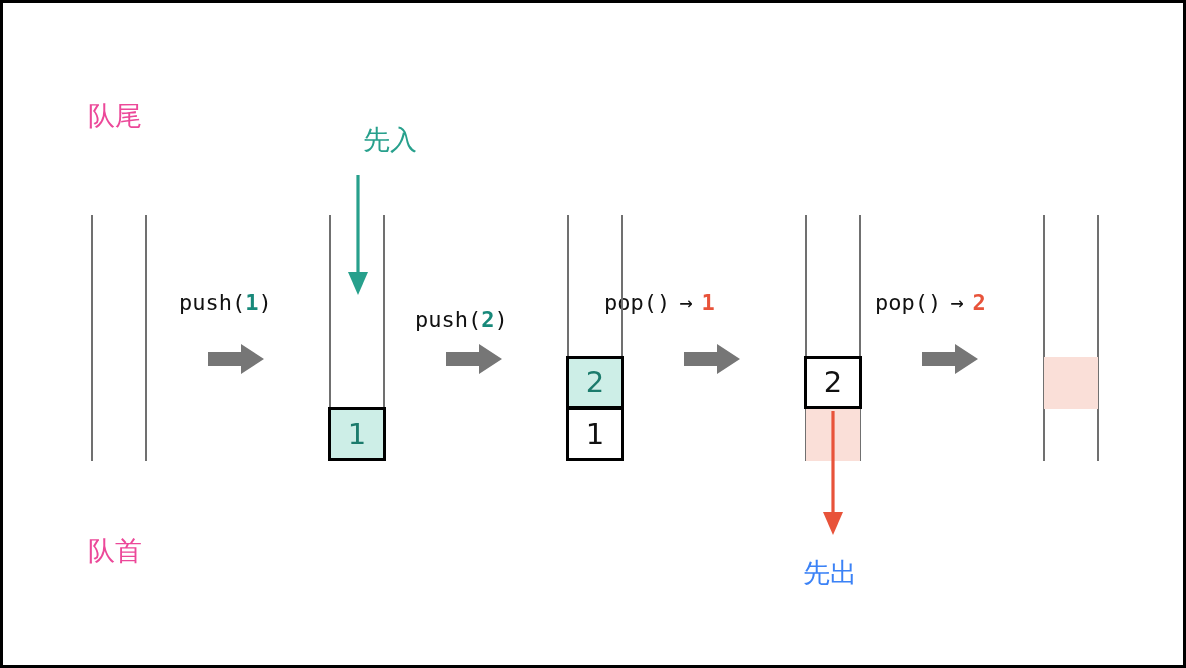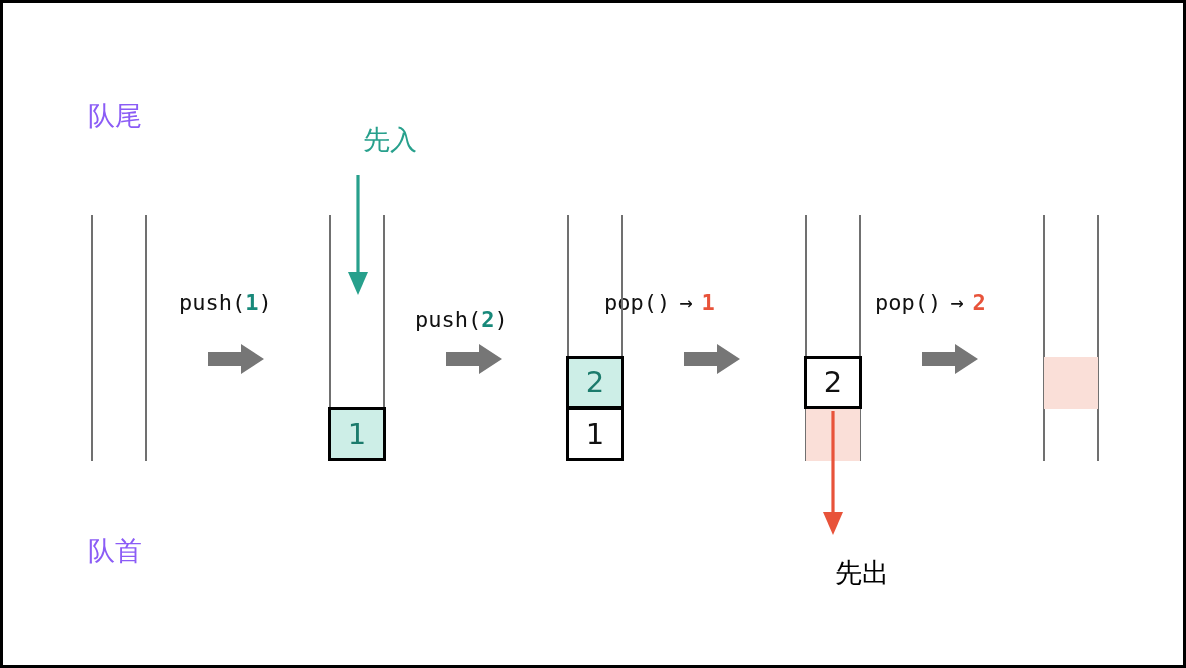--- a/index.html
+++ b/index.html
@@ -23,7 +23,7 @@
     position:absolute;
     font-family:"DejaVu Sans","Liberation Sans",sans-serif;
     font-size:27px;
-    color:#8b5cf6;
+    color:#ec4899;
     white-space:nowrap;
     line-height:1;
   }

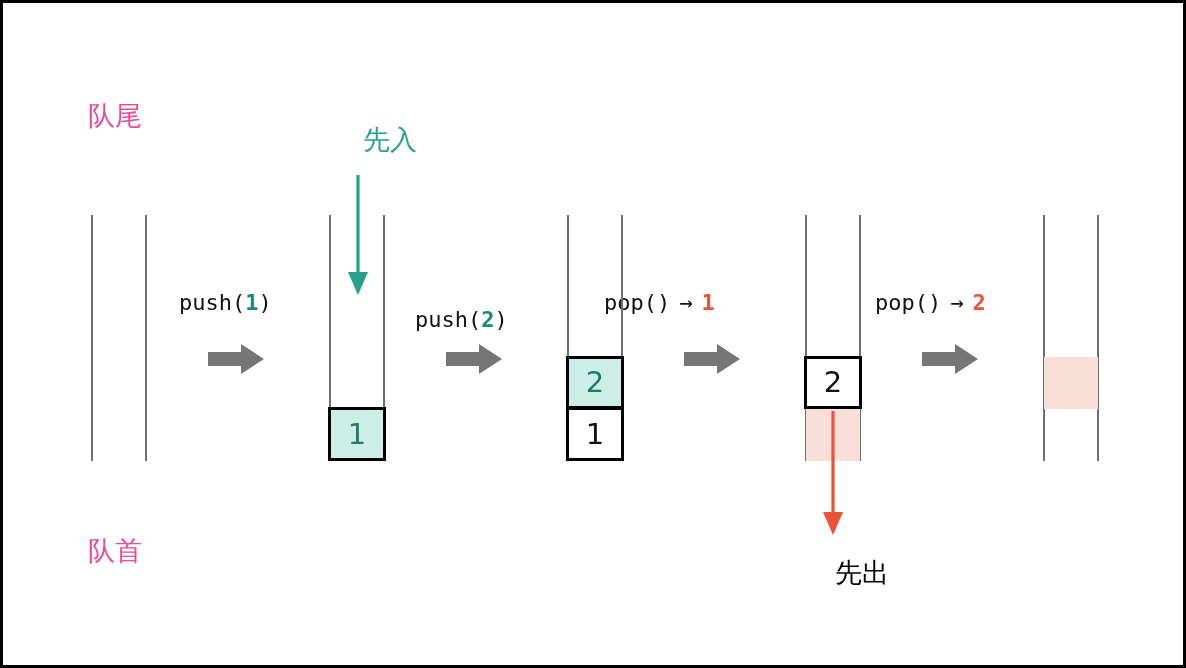--- a/index.html
+++ b/index.html
@@ -39,7 +39,7 @@
     margin-left:38px;
   }
   #first-in-label{left:322px;top:123px;color:#27a08c;}
-  #first-out-label{left:794px;top:556px;color:#000000;}
+  #first-out-label{left:762px;top:556px;color:#3b82f6;}
 
   
   .op-label{

